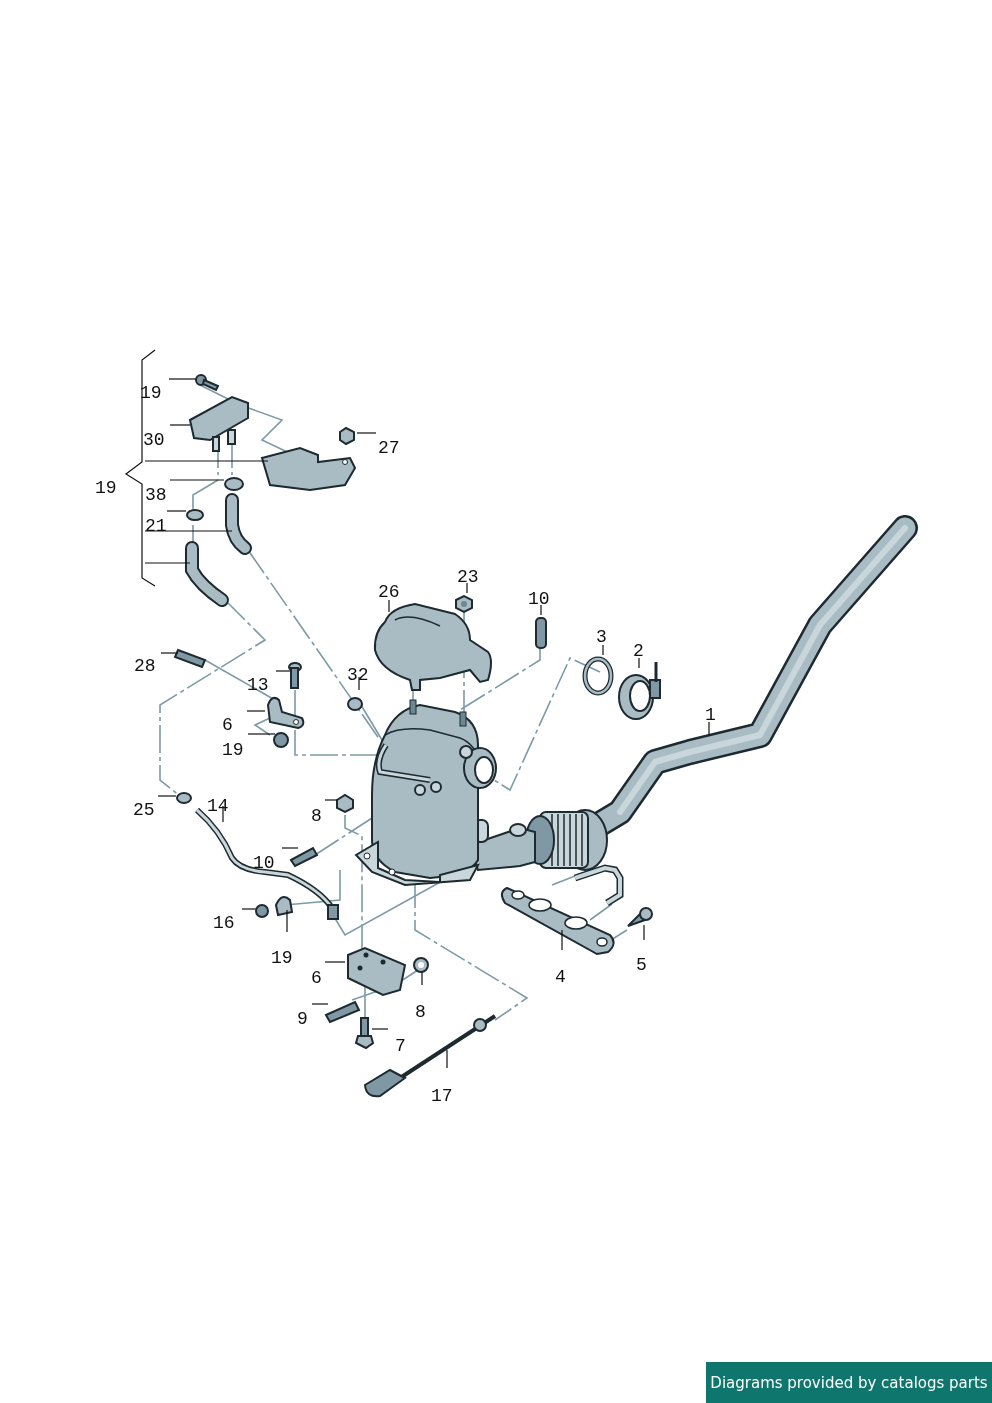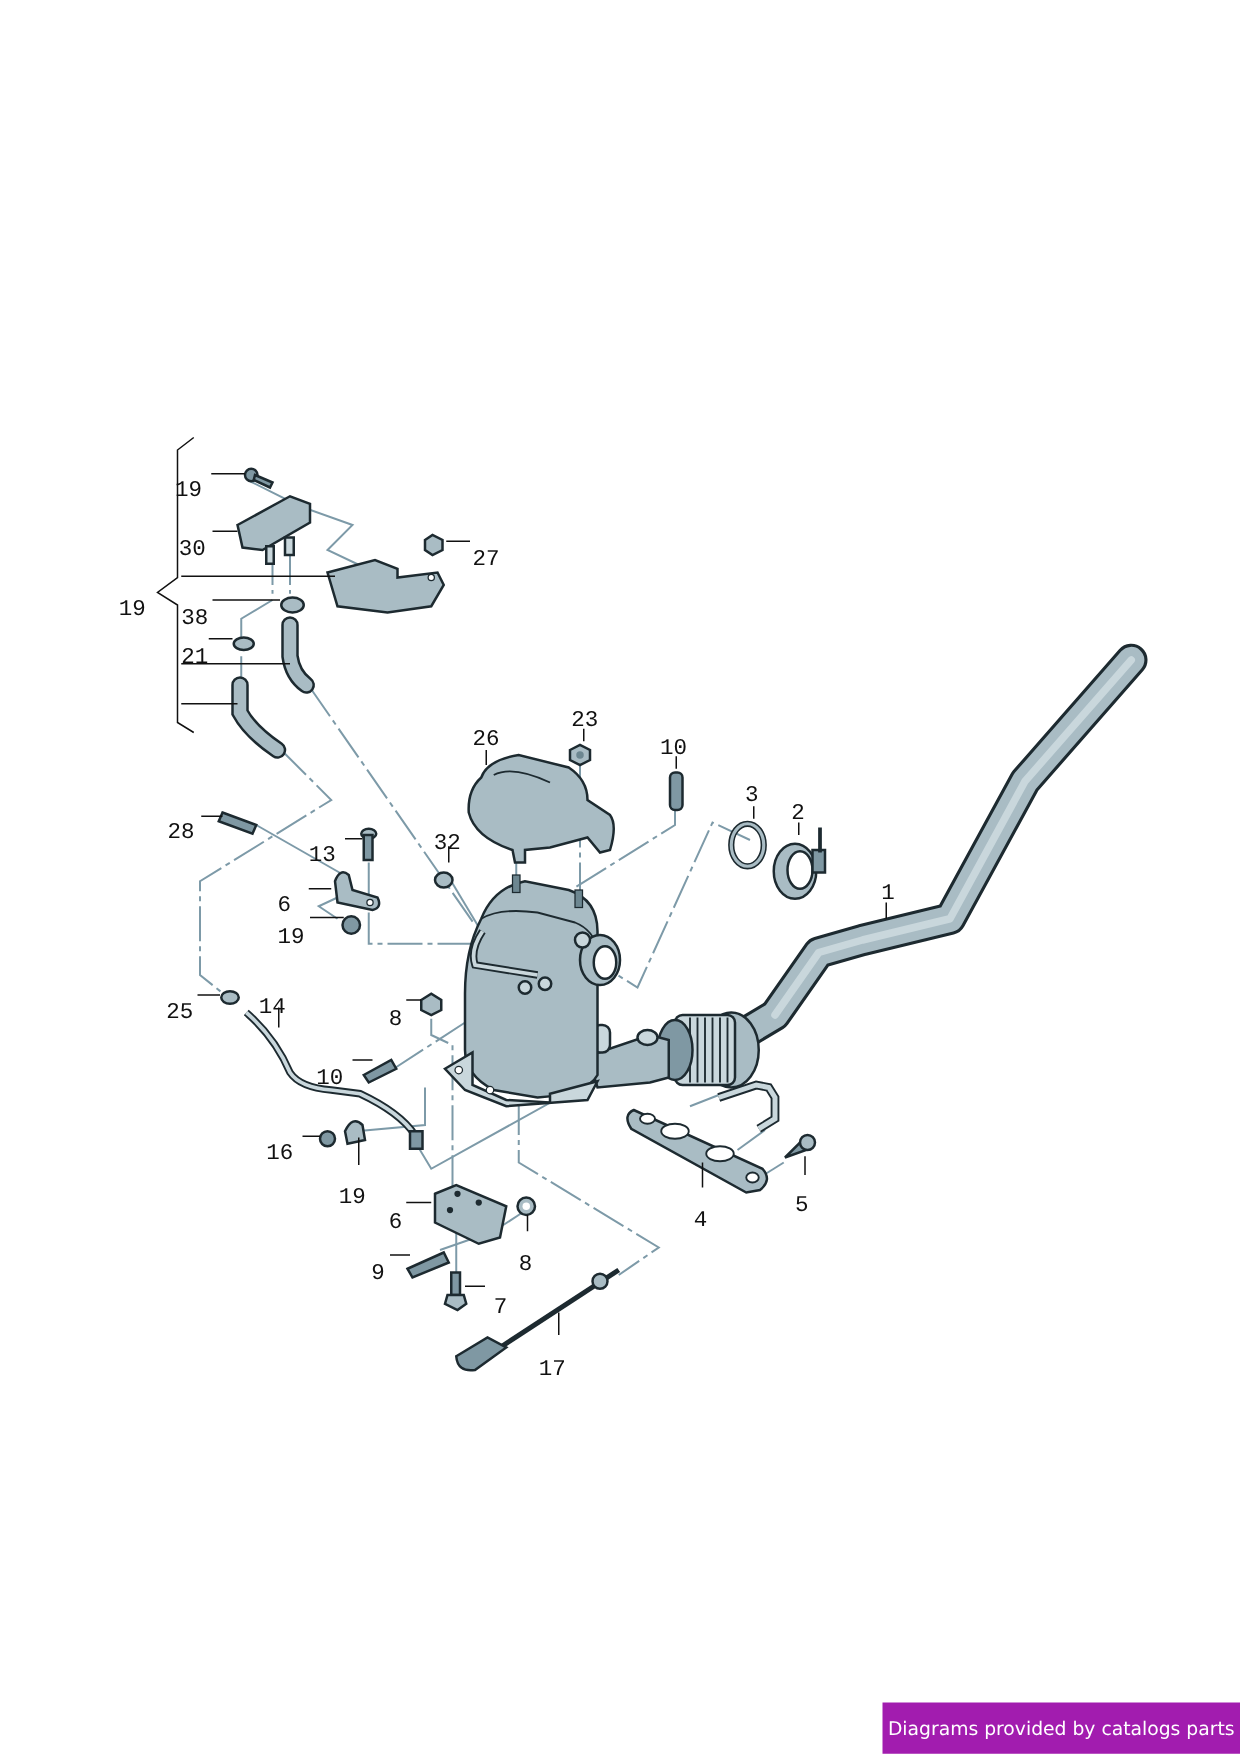--- a/index.html
+++ b/index.html
@@ -6,7 +6,7 @@
   body { width: 992px; height: 1403px; position: relative; overflow: hidden; font-family: "DejaVu Sans", sans-serif; }
   #diagram { position: absolute; left: 0; top: 0; width: 992px; height: 1403px; }
   .callout { position: absolute; font-family: Liberation Mono, monospace; font-size: 18px; color: #111; line-height: 1; white-space: nowrap; }
-  #credit { position: absolute; left: 706px; top: 1362px; width: 286px; height: 41px; background: #a21caf; color: #fff; font-family: "DejaVu Sans", sans-serif; font-size: 15px; display: flex; align-items: center; justify-content: center; }
+  #credit { position: absolute; left: 706px; top: 1362px; width: 286px; height: 41px; background: #0f766e; color: #fff; font-family: "DejaVu Sans", sans-serif; font-size: 15px; display: flex; align-items: center; justify-content: center; }
   .part { fill: #a9bcc4; stroke: #1d2a30; stroke-width: 2; }
   .part-dark { fill: #7f98a3; stroke: #1d2a30; stroke-width: 2; }
   .part-light { fill: #c9d7dc; stroke: #1d2a30; stroke-width: 2; }

